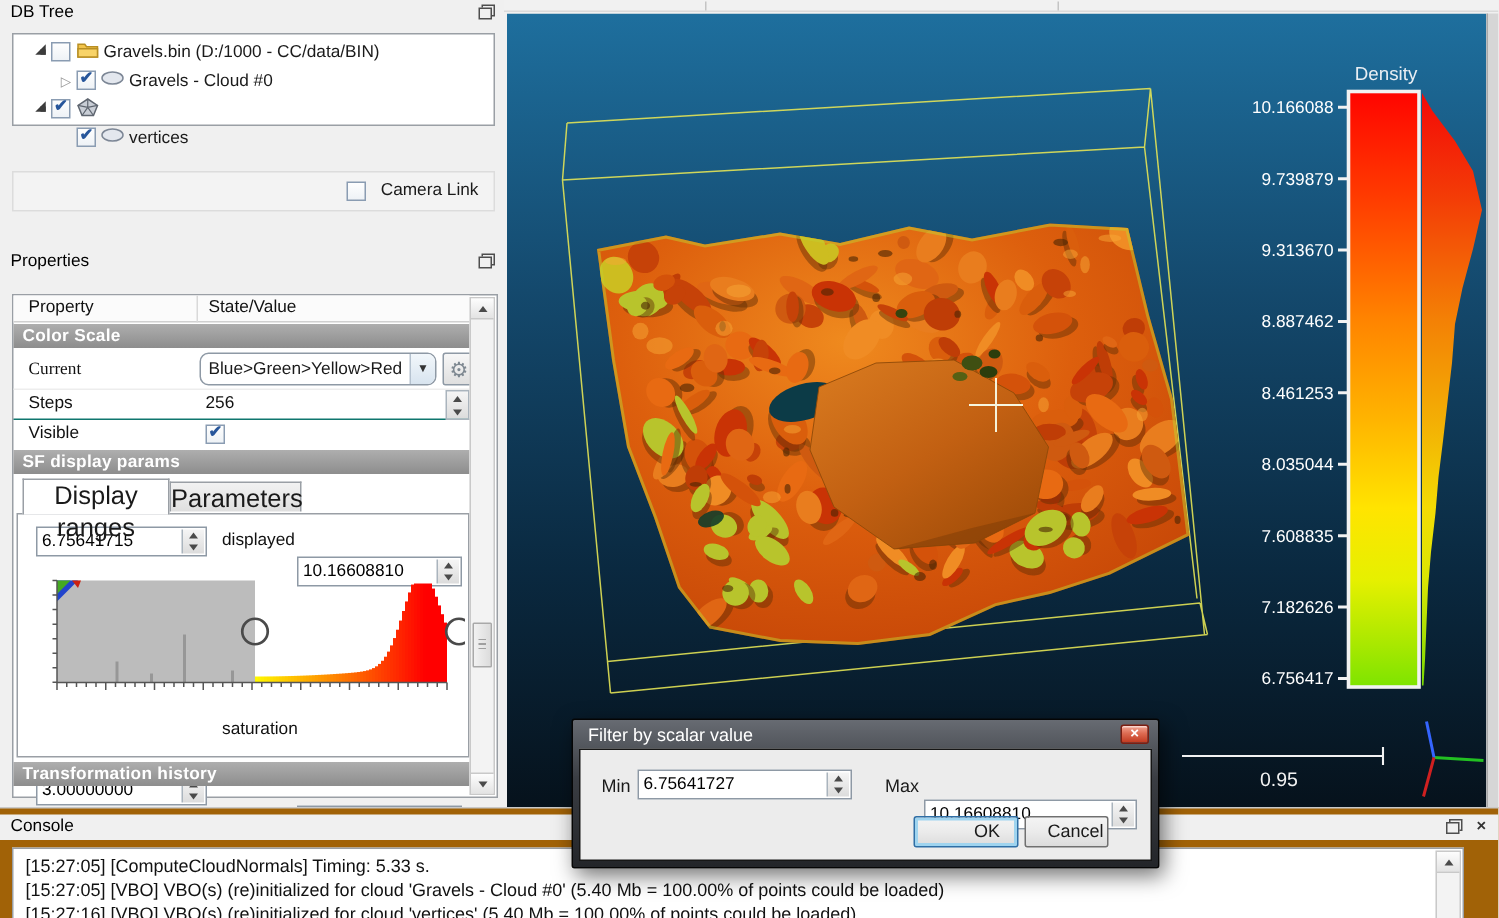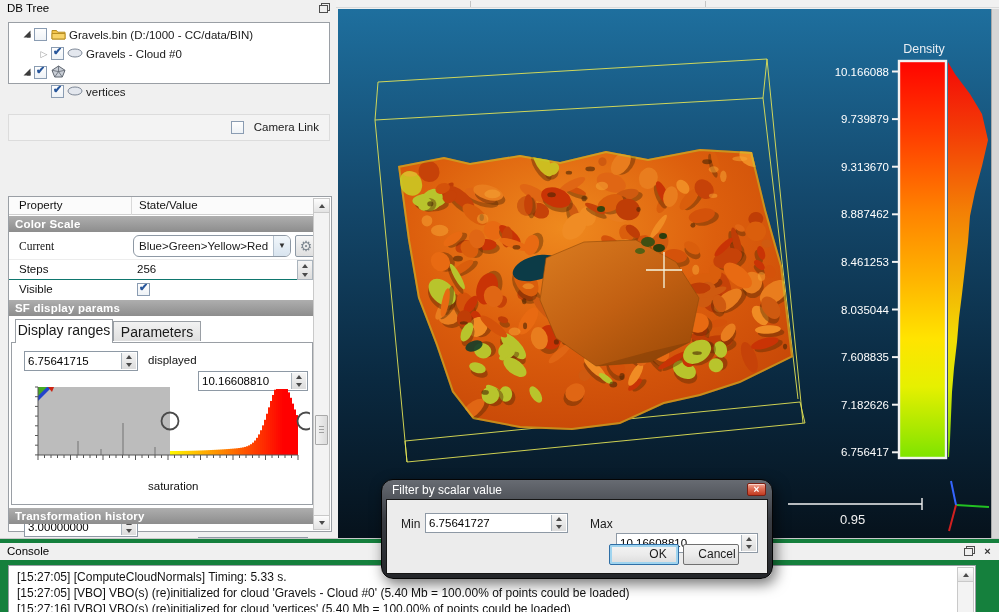--- a/index.html
+++ b/index.html
@@ -152,6 +152,12 @@
   </div>
 
   <div class="abs" style="left:0;top:166px;width:336px;height:372px;">
+    <div class="panel-title">
+      <span>Properties</span>
+      <span class="title-icons">
+          <span class="float-ic"></span>
+        </span>
+    </div>
     <div class="white-box abs" style="left:8px;top:30px;width:324px;height:336px;">
 
       <div class="abs" style="left:0;top:0;width:304px;height:18px;background:#fbfbfb;border-bottom:1px solid #d0d0d0;">

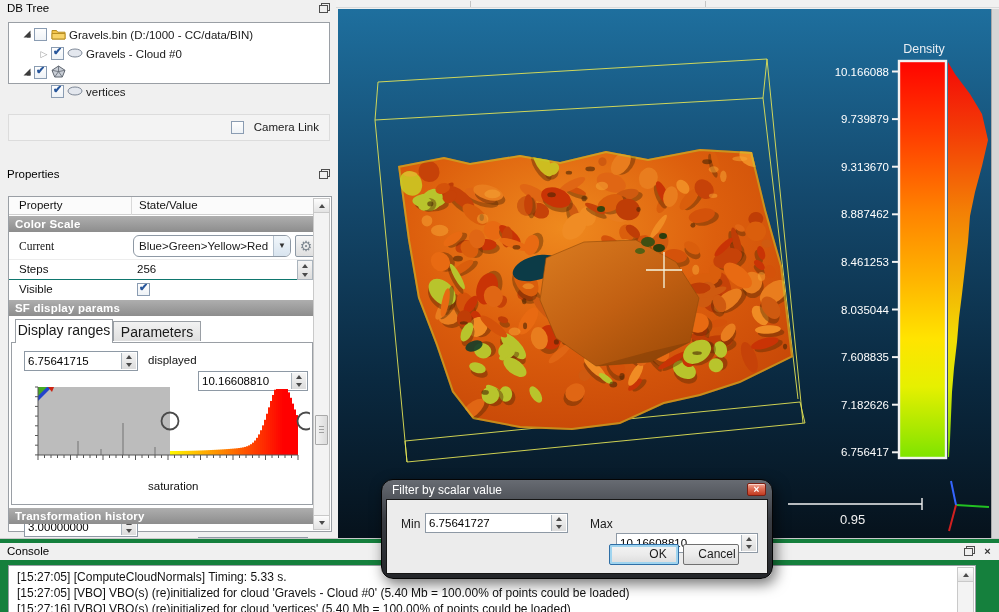--- a/index.html
+++ b/index.html
@@ -50,7 +50,7 @@
   .num-in { position:relative; height:20px; border:1px solid #8e99a5; background:#fff; }
   .num-in input { position:absolute; left:3px; top:1px; width:calc(100% - 22px); height:16px; border:none; outline:none;
     font-family:"Liberation Sans",sans-serif; font-size:11.5px; background:transparent; }
-  .tab { position:absolute; top:0; height:22px; line-height:21px; text-align:center; font-size:14px;
+  .tab { position:absolute; top:0; height:22px; line-height:21px; text-align:center; font-size:17px;
     border:1px solid #9a9fa5; border-bottom:none; background:linear-gradient(#f2f2f2,#dfdfdf); }
   .tab.active { background:#fff; height:24px; z-index:2; font-weight:normal; }
 

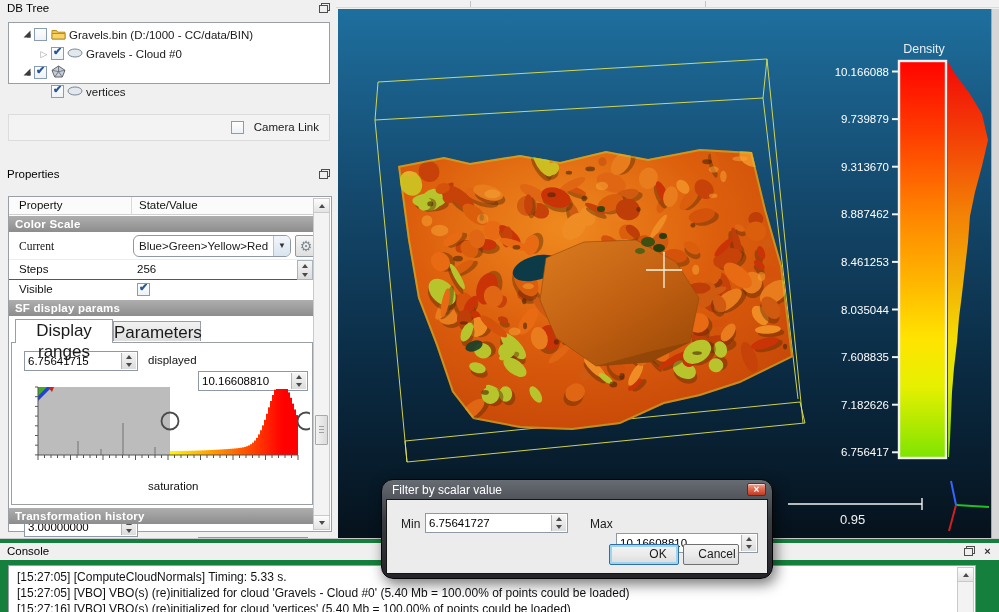--- a/index.html
+++ b/index.html
@@ -68,7 +68,7 @@
 
   
   #dialog { z-index:50; background:linear-gradient(#676b72,#3a3d43 40%,#232529); border:1px solid #050505;
-    border-radius:12px; box-shadow:3px 5px 14px rgba(0,0,0,.55); }
+    border-radius:2px; box-shadow:3px 5px 14px rgba(0,0,0,.55); }
   #dlg-title { position:absolute; left:10px; top:3px; color:#fff; font-size:12px; }
   #dlg-close { position:absolute; right:6px; top:3px; width:19px; height:13px; border:1px solid #7c1f12; border-radius:2px;
     background:linear-gradient(#f2a593,#dd6b52 45%,#c13a20); color:#fff; font-size:10px; line-height:11px;

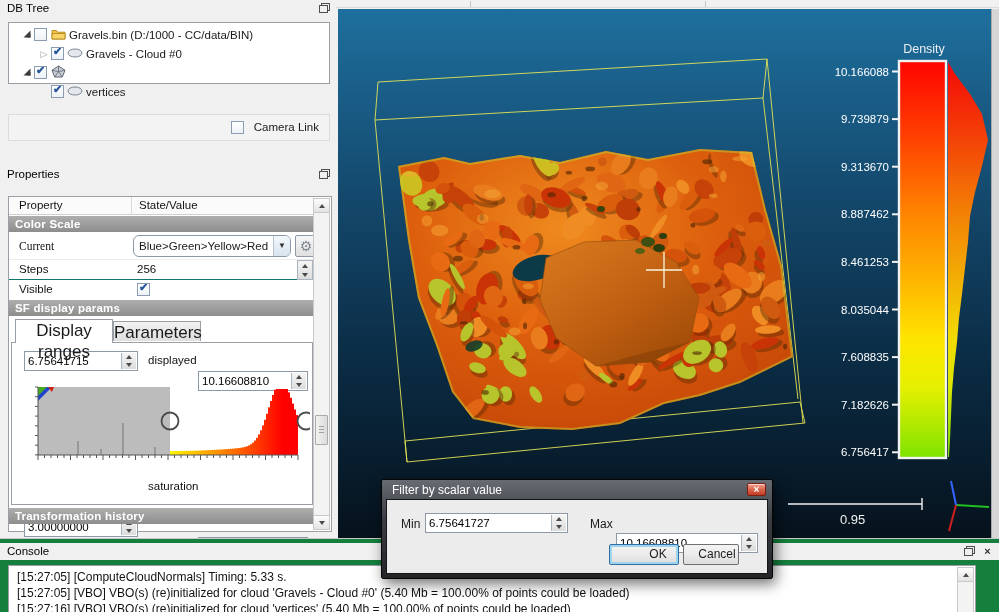--- a/index.html
+++ b/index.html
@@ -800,7 +800,7 @@
 
   <div class="abs" style="left:991px;top:9px;width:8px;height:529px;background:#d6d6d6;border-left:1px solid #a8a8a8;"></div>
 
-  <div class="abs" style="left:0;top:538px;width:999px;height:74px;background:#15803d;border-top:1px solid #c9c9c9;">
+  <div class="abs" style="left:0;top:538px;width:999px;height:74px;background:#a16207;border-top:1px solid #c9c9c9;">
     <div class="panel-title" style="margin-top:4px;">
       <span>Console</span>
       <span class="title-icons">

